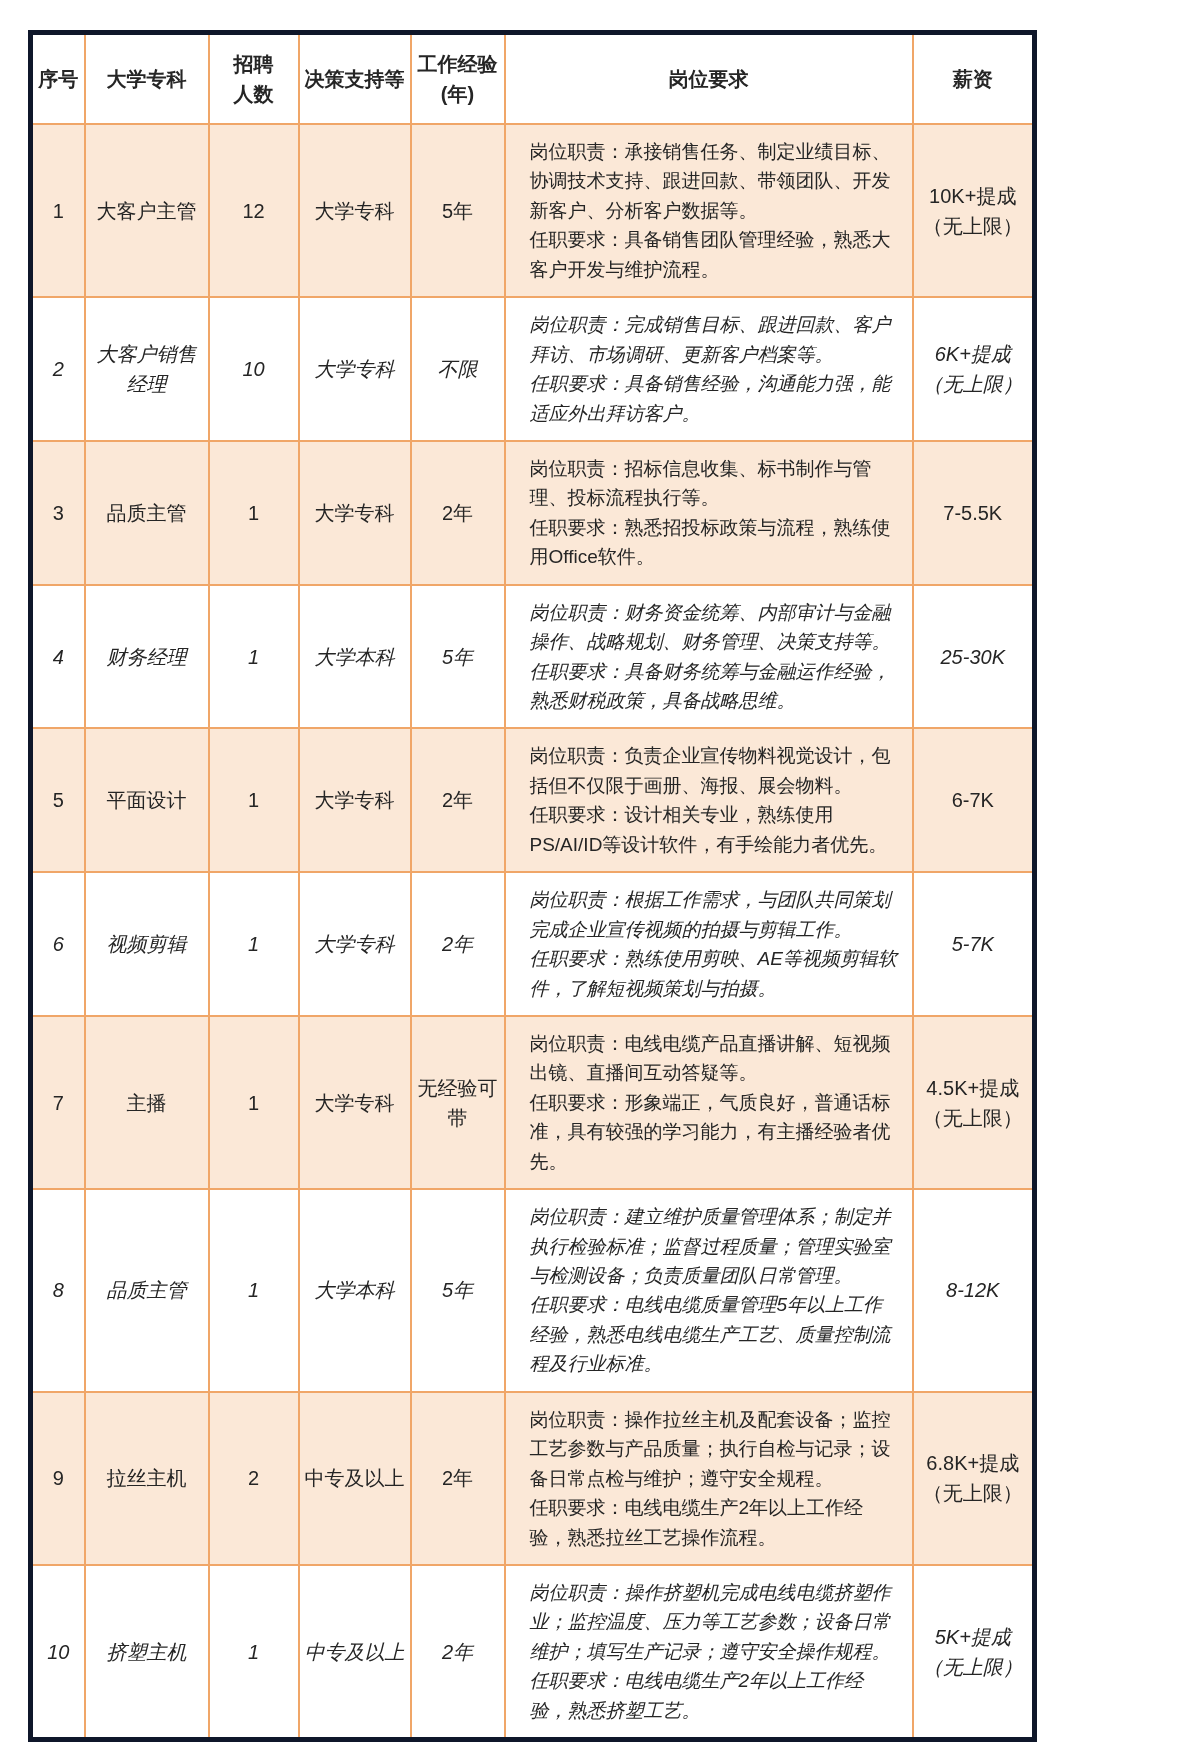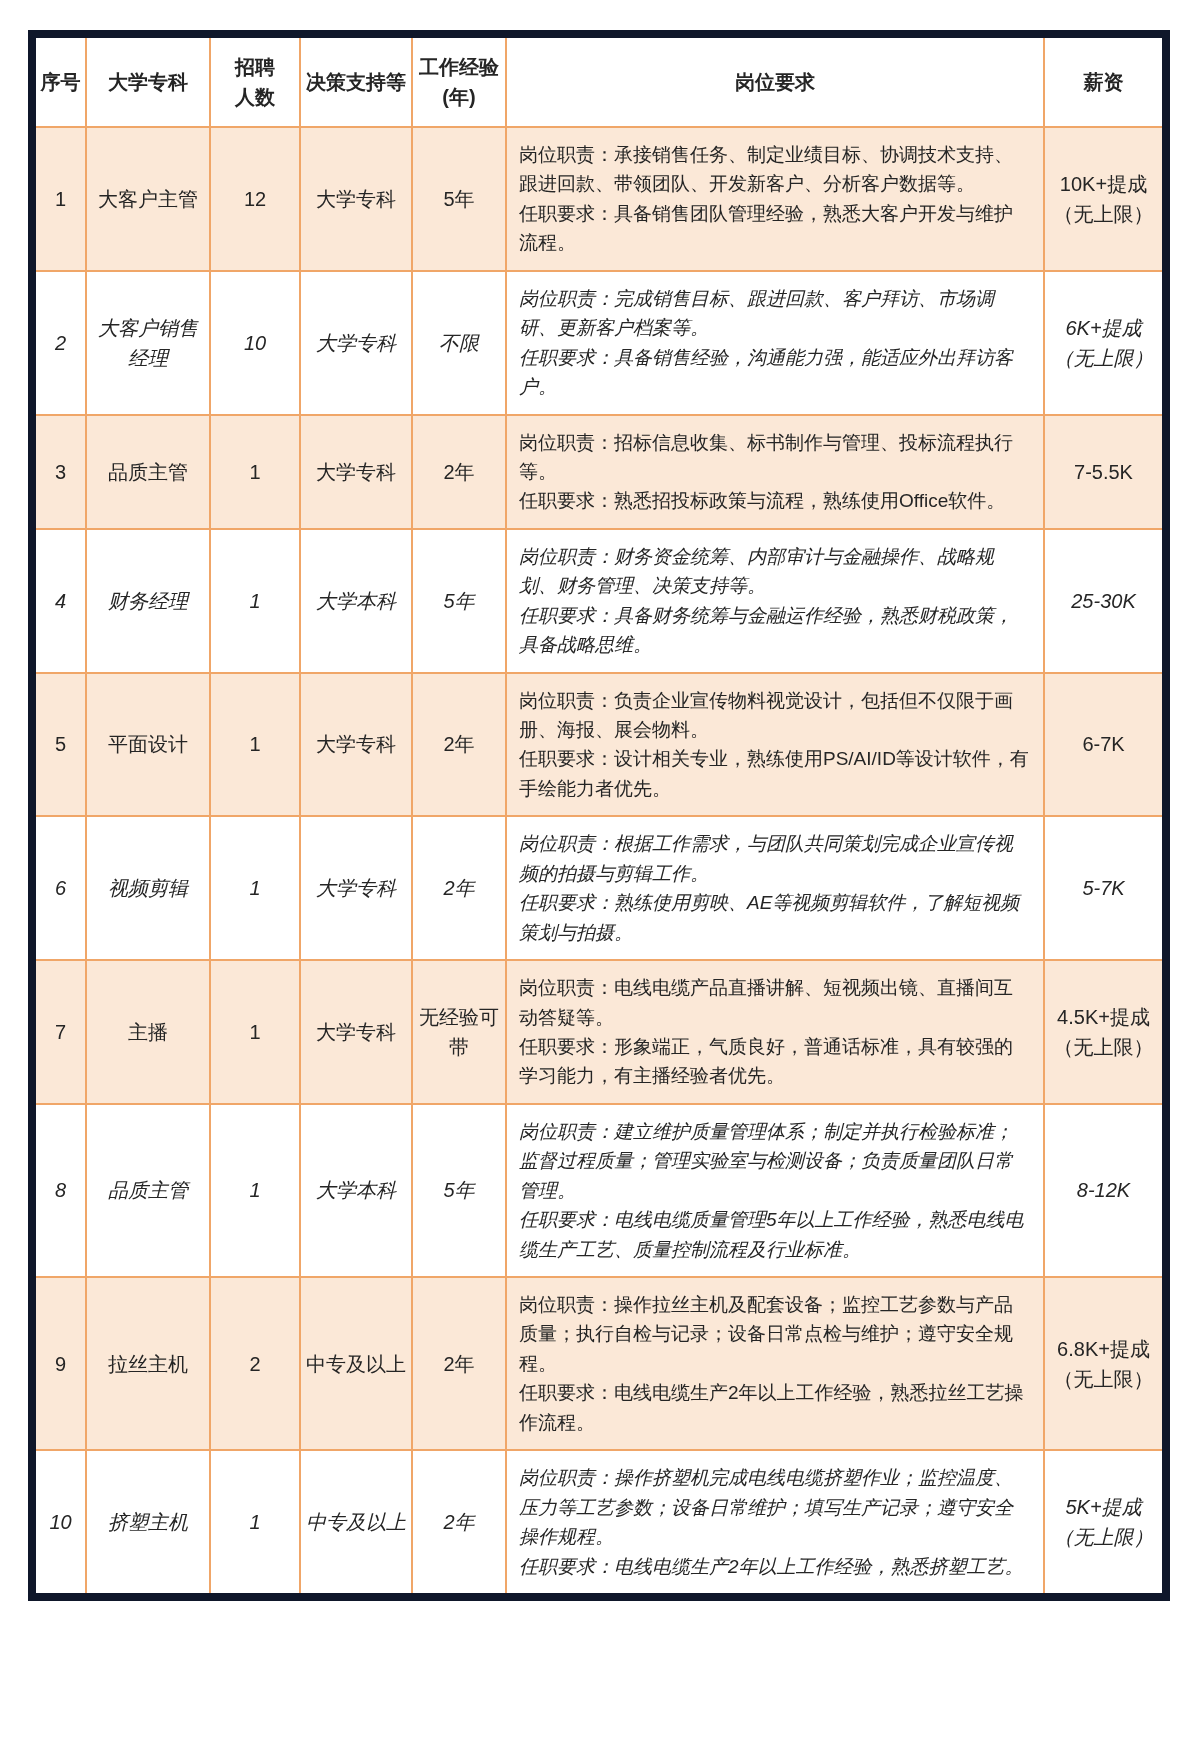--- a/index.html
+++ b/index.html
@@ -15,10 +15,10 @@
     padding: 30px 28px;
   }
   table.jobs {
-    width: 1142px;
+    width: 1009px;
     border-collapse: collapse;
     table-layout: fixed;
-    border: 8px solid #0f172a;
+    border: 5px solid #0f172a;
   }
   table.jobs th,
   table.jobs td {

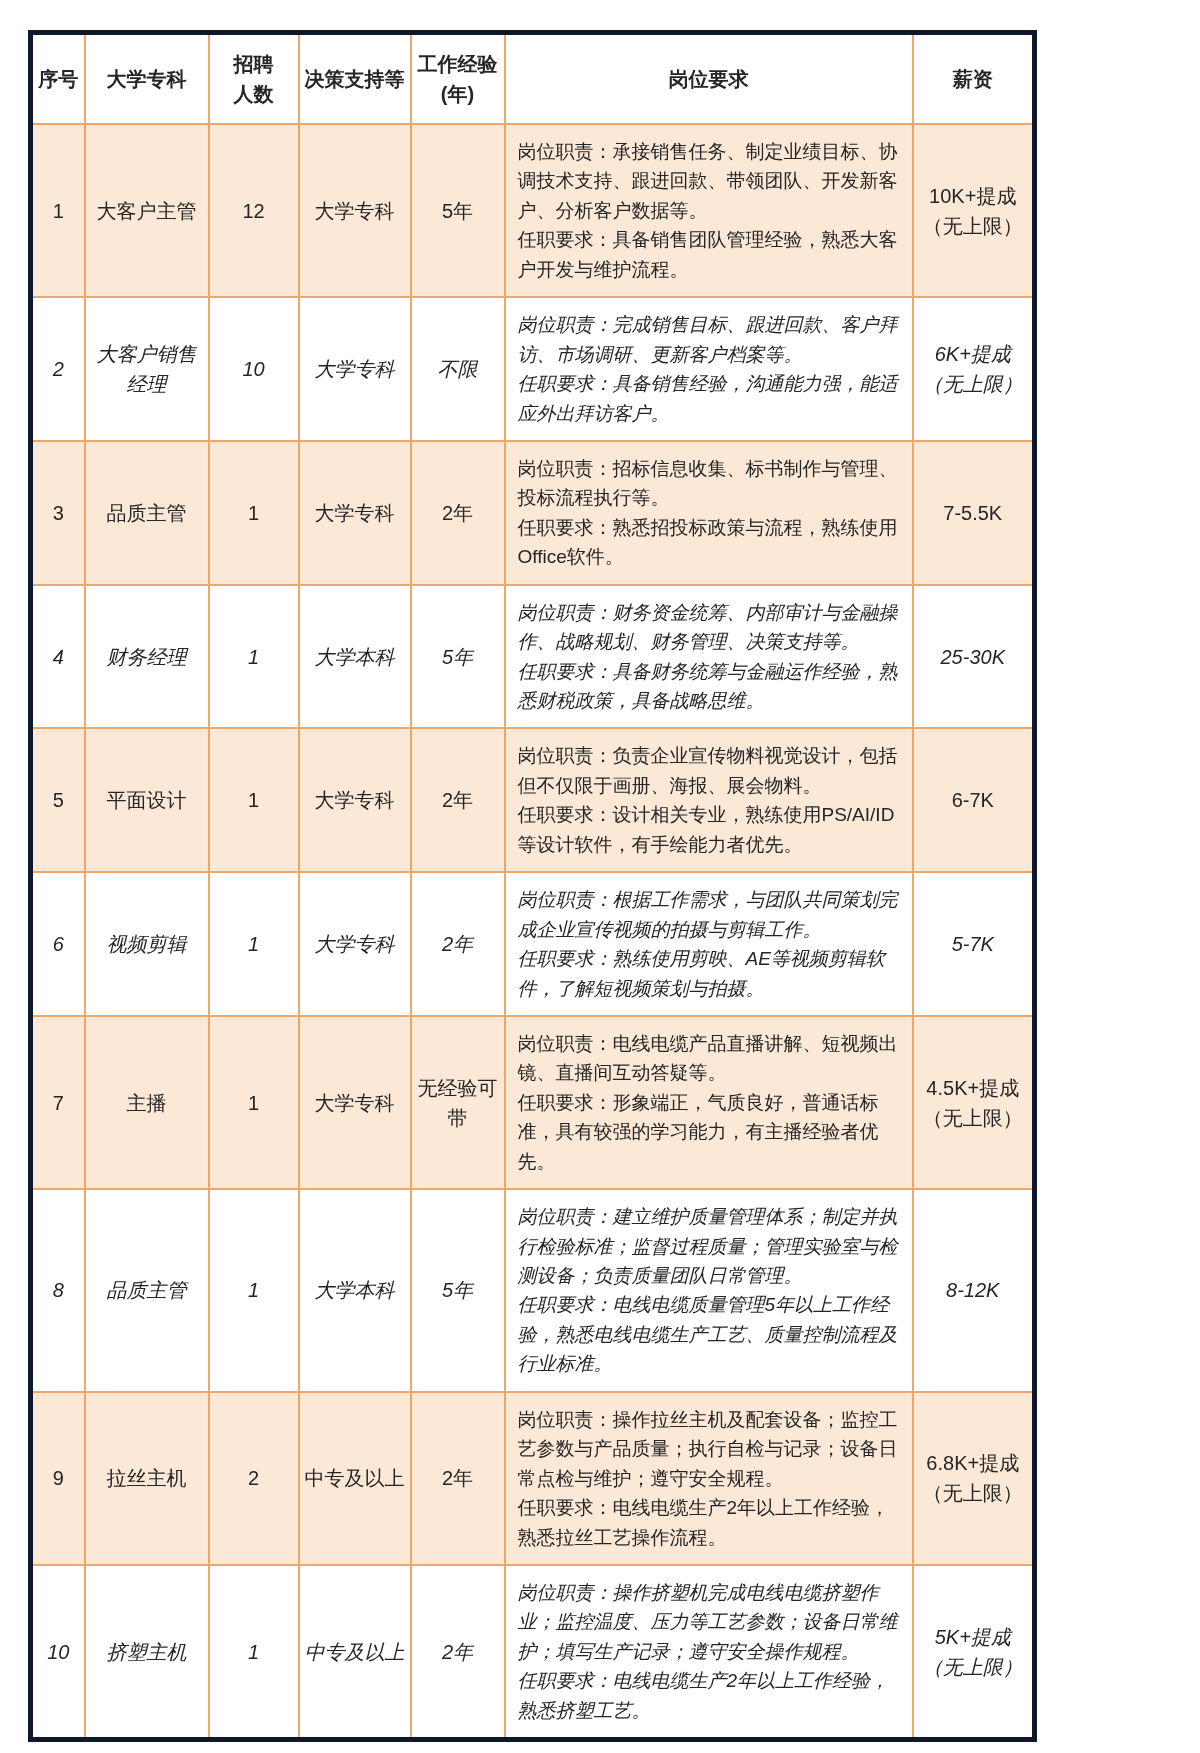--- a/index.html
+++ b/index.html
@@ -47,7 +47,7 @@
     text-align: left;
     font-size: 19px;
     line-height: 1.55;
-    padding: 12px 14px 12px 12px;
+    padding: 12px 14px 12px 24px;
   }
   td.req-cell .para { display: block; }
   tr.shaded td { background: #fbe8d7; }

